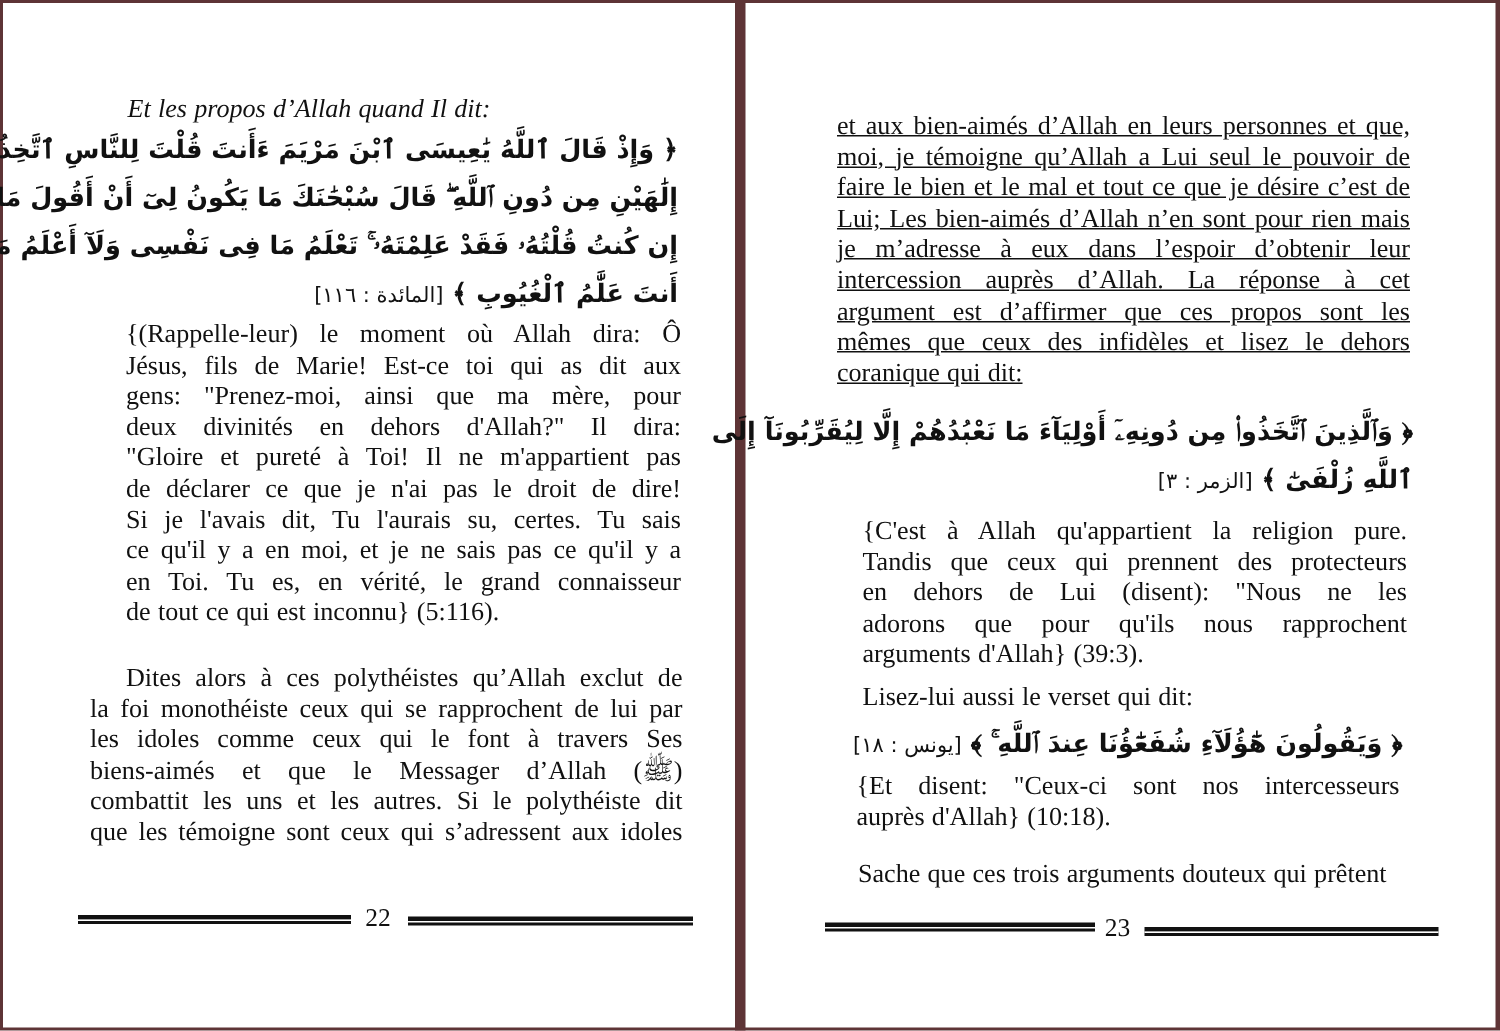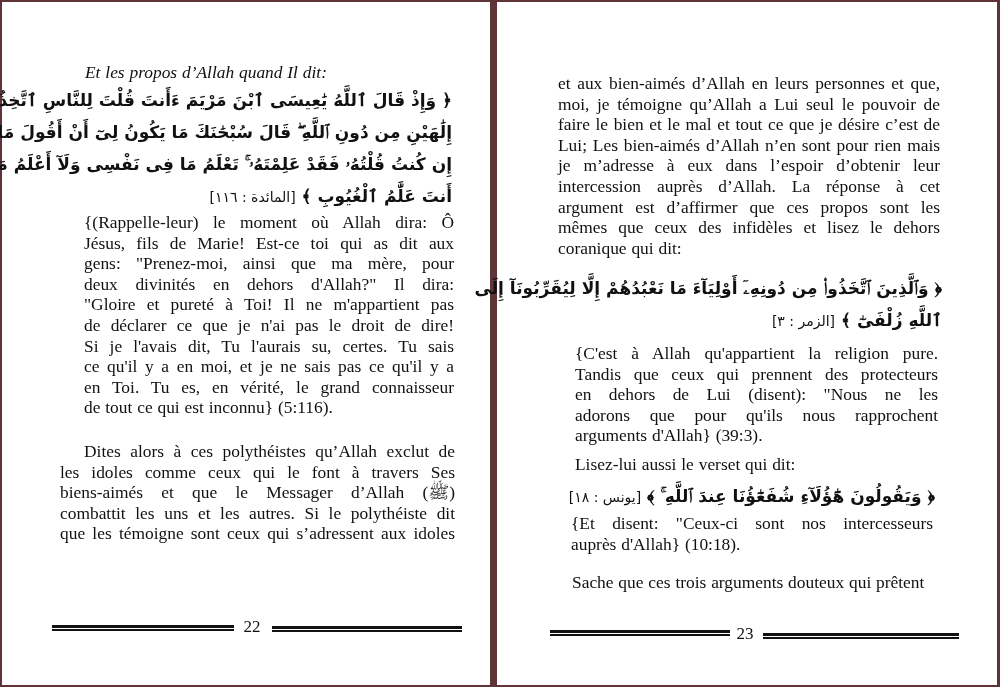--- a/index.html
+++ b/index.html
@@ -130,7 +130,7 @@
 
 <div class="page right">
 
-  <div class="txt" style="left:61px; top:73px; width:382px;">
+  <div class="txt" style="left:61px; top:73px; width:382px;text-decoration:underline;">
     <span class="jline">et aux bien-aimés d’Allah en leurs personnes et que,</span>
     <span class="jline">moi, je témoigne qu’Allah a Lui seul le pouvoir de</span>
     <span class="jline">faire le bien et le mal et tout ce que je désire c’est de</span>

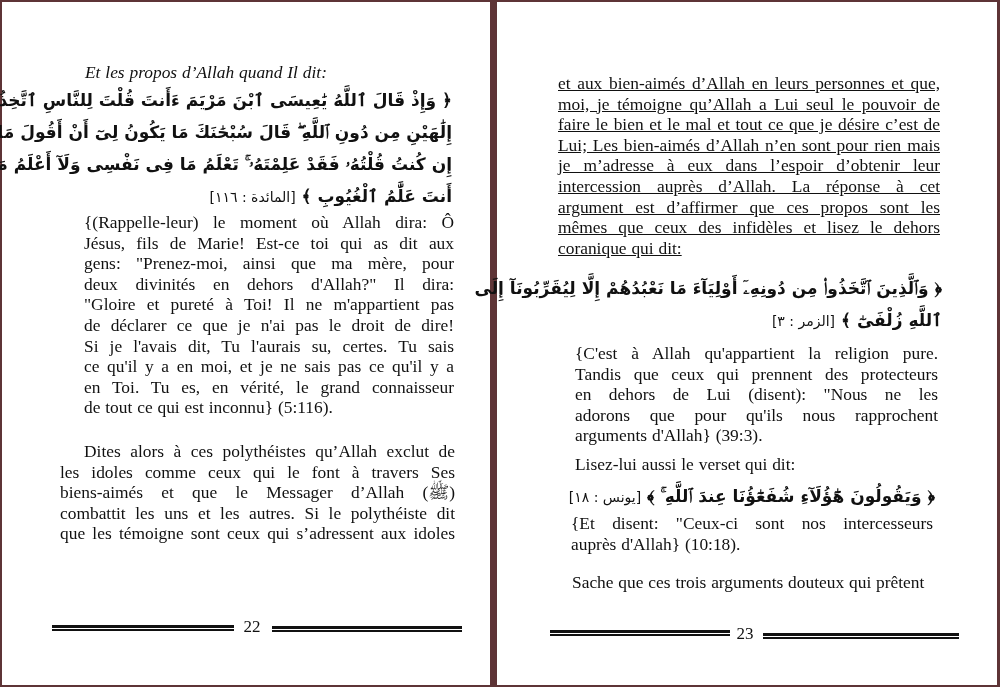--- a/index.html
+++ b/index.html
@@ -115,6 +115,7 @@
 
   <div class="txt" style="left:60px; top:441px; width:395px;">
     <span class="jline" style="padding-left:24px;">Dites alors à ces polythéistes qu’Allah exclut de</span>
+    <span class="jline">la foi monothéiste ceux qui se rapprochent de lui par</span>
     <span class="jline">les idoles comme ceux qui le font à travers Ses</span>
     <span class="jline">biens-aimés et que le Messager d’Allah (ﷺ)</span>
     <span class="jline">combattit les uns et les autres. Si le polythéiste dit</span>

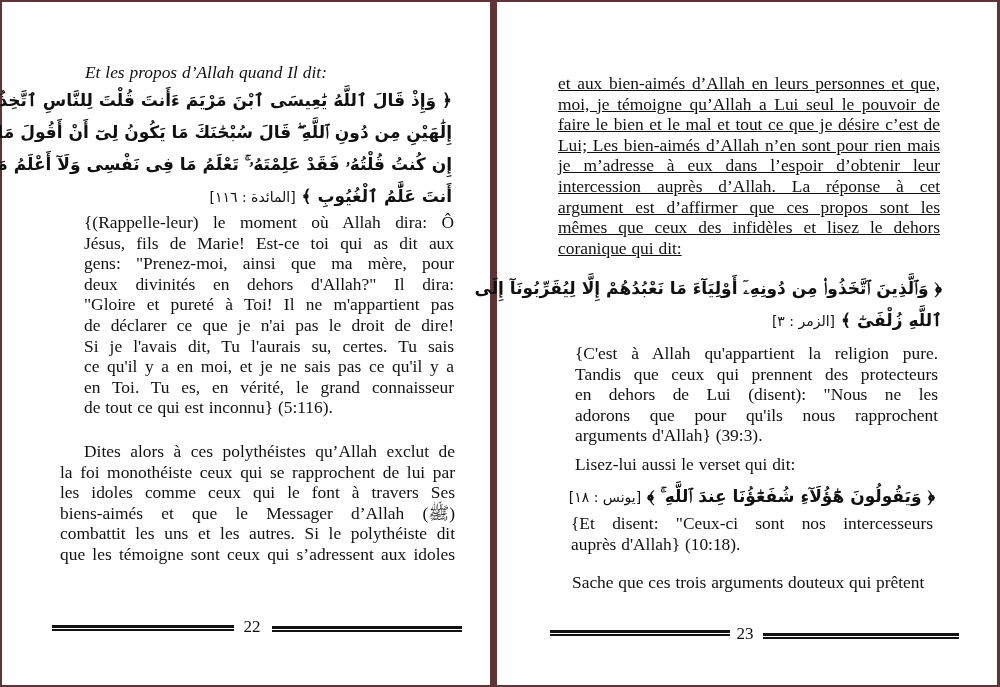--- a/index.html
+++ b/index.html
@@ -60,7 +60,7 @@
     .ref { font-weight: normal; font-family: "DejaVu Sans", sans-serif; font-size: 14px; }
 
     .footer {
-      position: absolute; height: 18px; margin-top: 15px;
+      position: absolute; height: 18px;
     }
     .rule {
       position: absolute; top: 6px; height: 6px;

